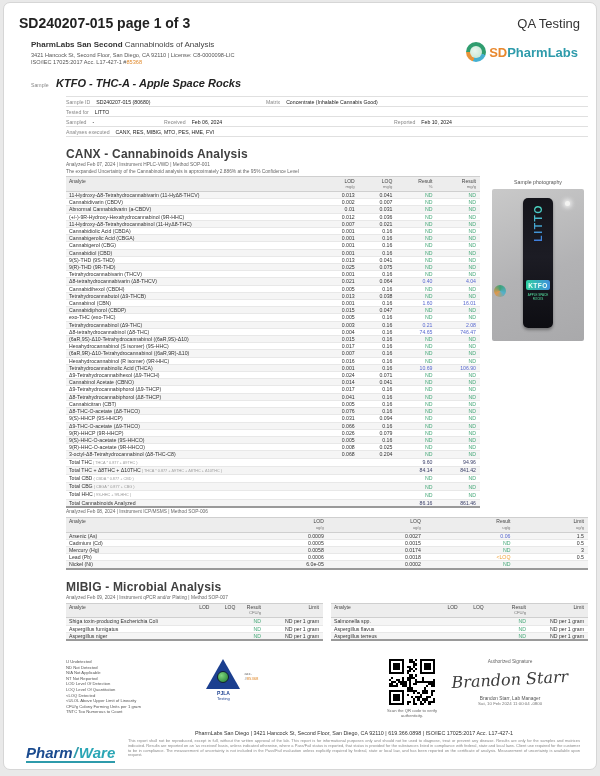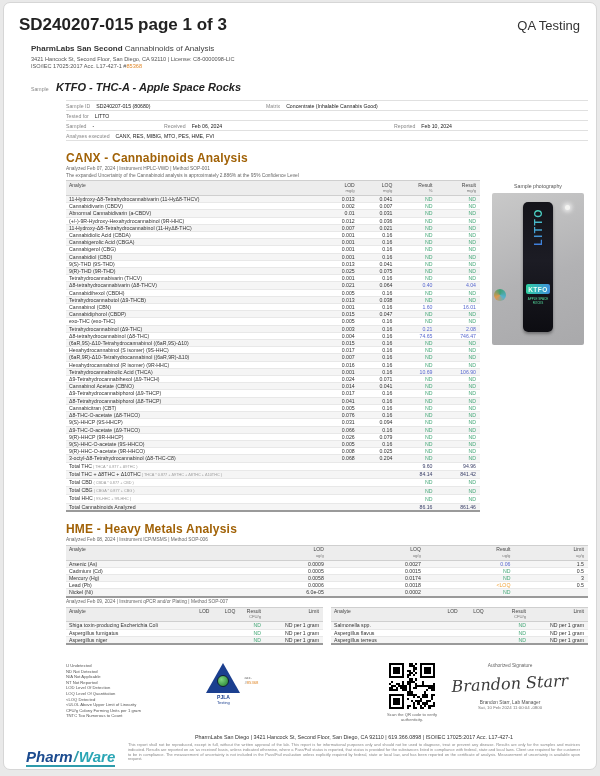--- a/index.html
+++ b/index.html
@@ -6,7 +6,7 @@
   .page{position:relative;width:594px;height:768px;margin:2px auto 0;background:#ffffff;border:1px solid #d6d6d6;border-radius:7px;overflow:hidden;box-sizing:border-box;}
   
   .topbar{display:flex;justify-content:space-between;align-items:baseline;padding:12px 16px 0 15px;}
-  .doc-id{font-size:17px;font-weight:bold;color:#222;}
+  .doc-id{font-size:14px;font-weight:bold;color:#222;}
   .qa{font-size:13px;color:#333;}
   .subheader{display:flex;justify-content:space-between;align-items:flex-start;padding:9px 18px 0 27px;}
   .lab-line{font-size:8px;color:#333;}

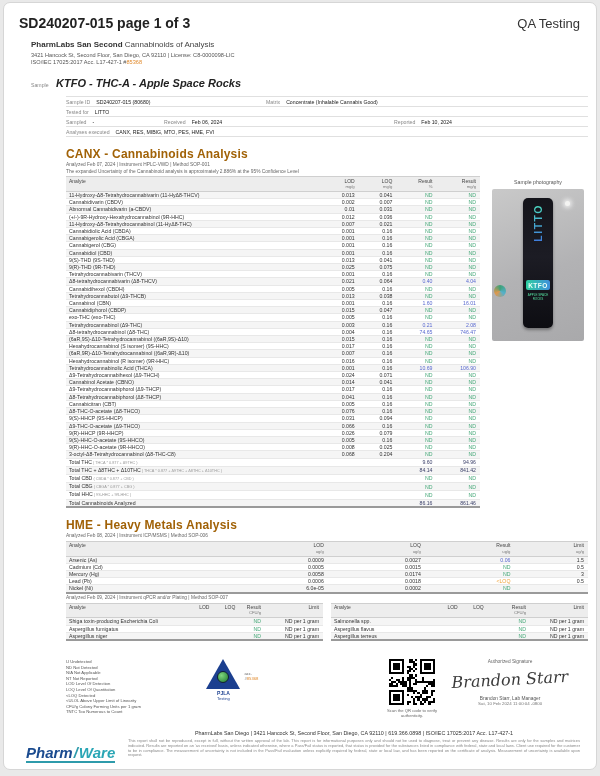--- a/index.html
+++ b/index.html
@@ -113,6 +113,10 @@
       <div class="addr2">
         <span>ISO/IEC 17025:2017 Acc. L17-427-1 #</span><span class="iso-num">85368</span>
       </div>
+    </div>
+    <div class="logo">
+      <span class="logo-icon"></span>
+      <span><span class="logo-sd">SD</span><span class="logo-rest">PharmLabs</span></span>
     </div>
   </div>
 

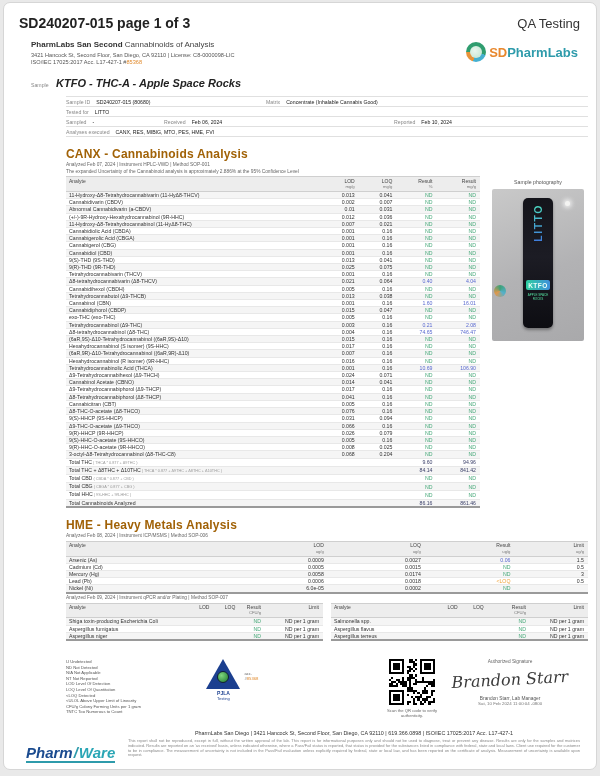--- a/index.html
+++ b/index.html
@@ -31,7 +31,7 @@
   .r3a{width:98px;}.r3b{width:230px;}.r3c{flex:1;}
   
   .main{margin:0 8px 0 62px;}
-  .sec-title{font-size:12px;font-weight:bold;color:#a16207;margin-top:10px;letter-spacing:.2px;}
+  .sec-title{font-size:12px;font-weight:bold;color:#404040;margin-top:10px;letter-spacing:.2px;}
   .sec-meta{font-size:4.8px;color:#666;margin-top:1px;}
   .sec-note{font-size:4.8px;color:#666;margin-top:2px;margin-bottom:2px;}
   table{border-collapse:collapse;width:100%;border-bottom:2px solid #9a9a9a;}

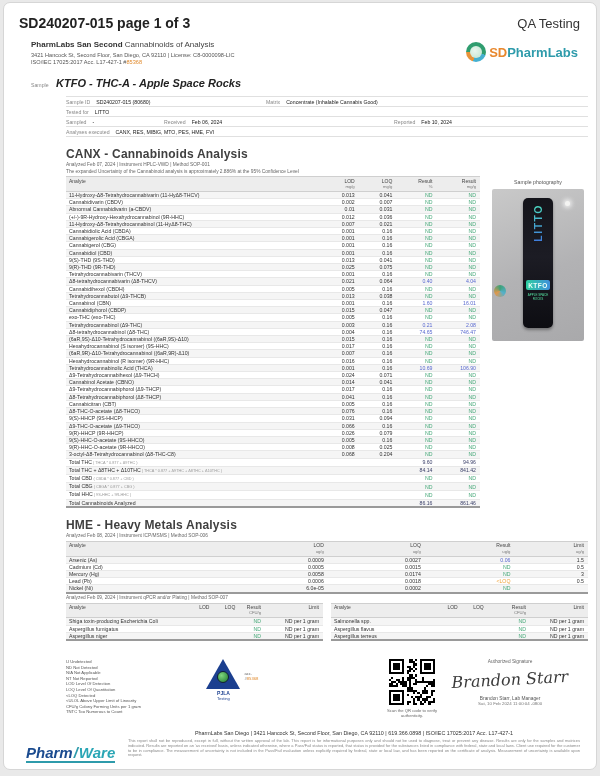--- a/index.html
+++ b/index.html
@@ -515,7 +515,6 @@
       </div>
     </div>
 
-    <div class="sec-title">HME - Heavy Metals Analysis</div>
     <div class="sec-meta" style="margin-bottom:3px">Analyzed Feb 08, 2024   |  Instrument ICP/MSMS  |  Method SOP-006</div>
     <table>
       <thead>

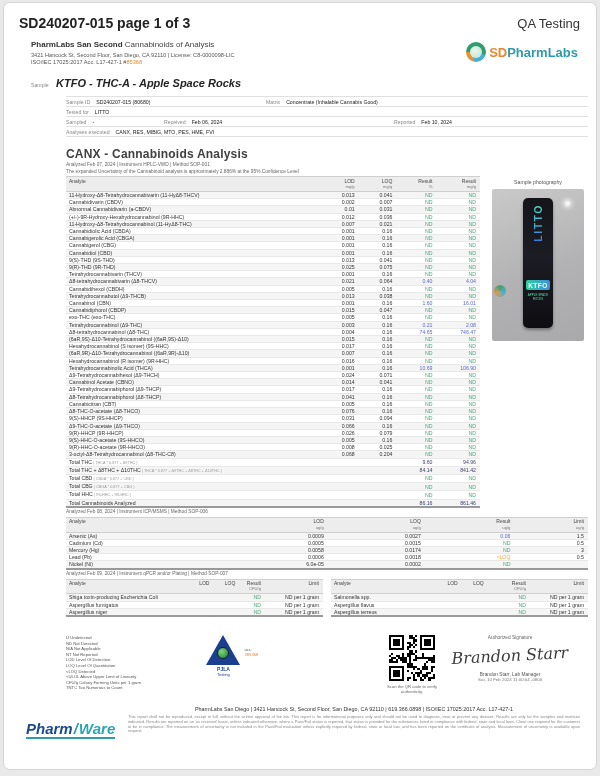--- a/index.html
+++ b/index.html
@@ -579,6 +579,7 @@
         </tbody>
     </table>
 
+    <div class="sec-title">MIBIG - Microbial Analysis</div>
     <div class="sec-meta" style="margin-bottom:3px">Analyzed Feb 09, 2024   |  Instrument qPCR and/or Plating  |  Method SOP-007</div>
     <div class="mibig-flex">
       <table>

